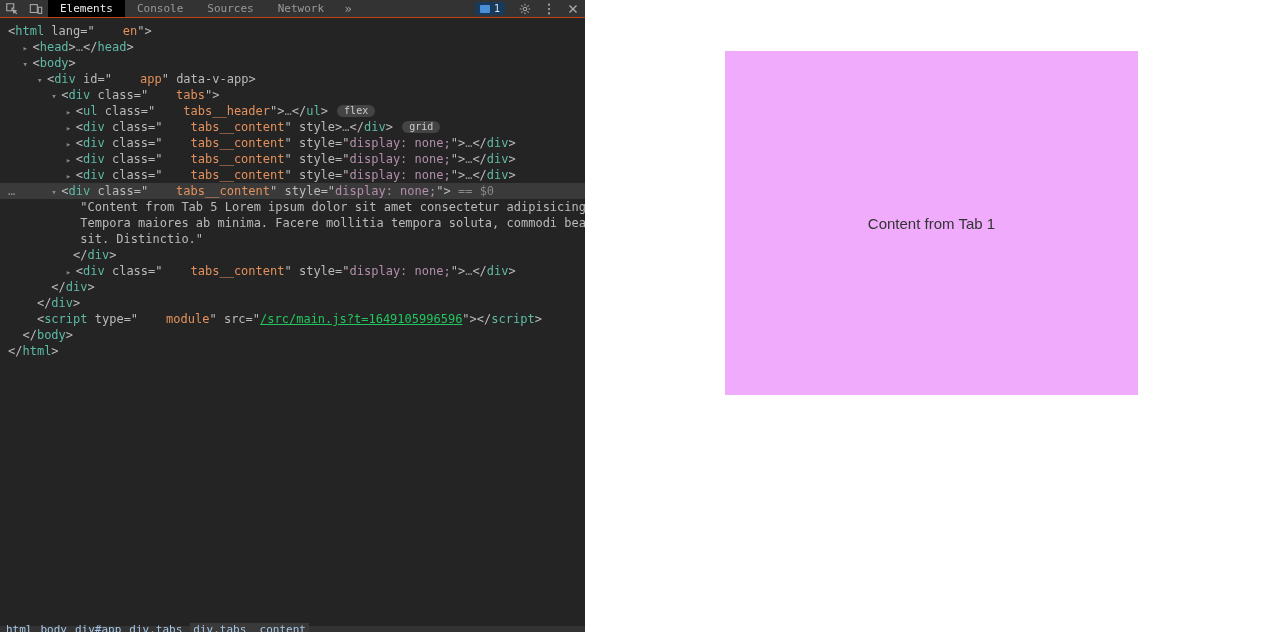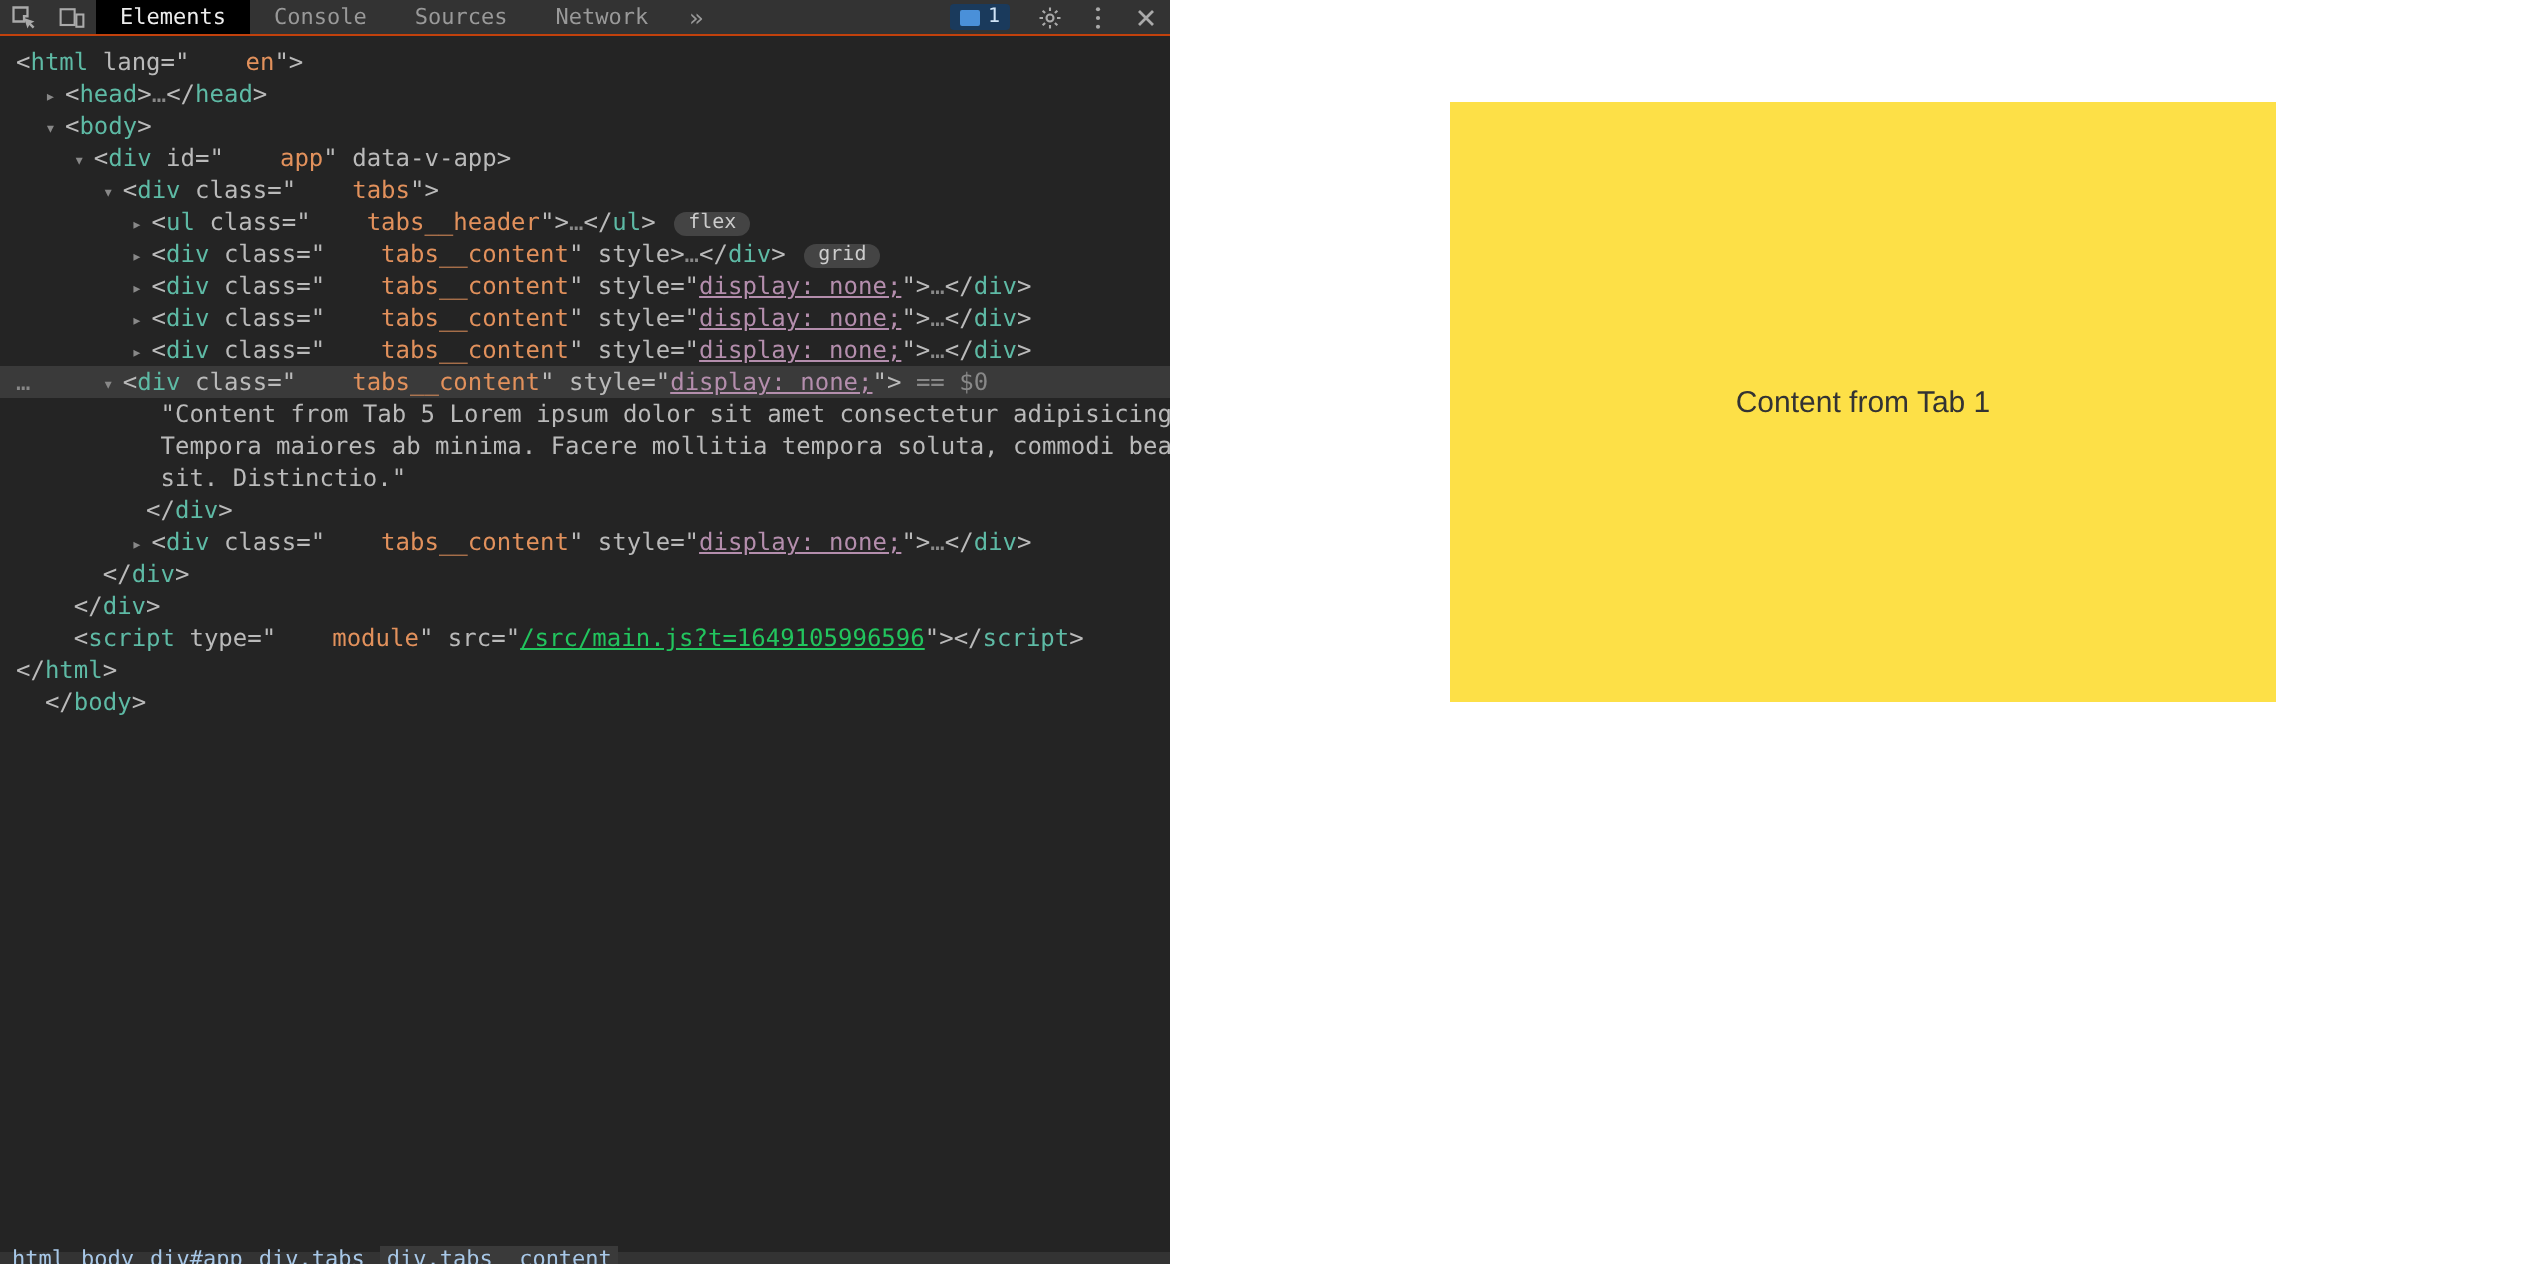--- a/index.html
+++ b/index.html
@@ -88,7 +88,7 @@
 .tag { color: #5ebaa5; }
 .attr { color: #bababa; }
 .val { color: #e2915c; margin-left: 28px; }
-.valb { color: #b48ead; text-decoration: underline; }
+.valb { color: #b48ead; }
 .muted { color: #888; }
 .comment { color: #888; }
 .pill {

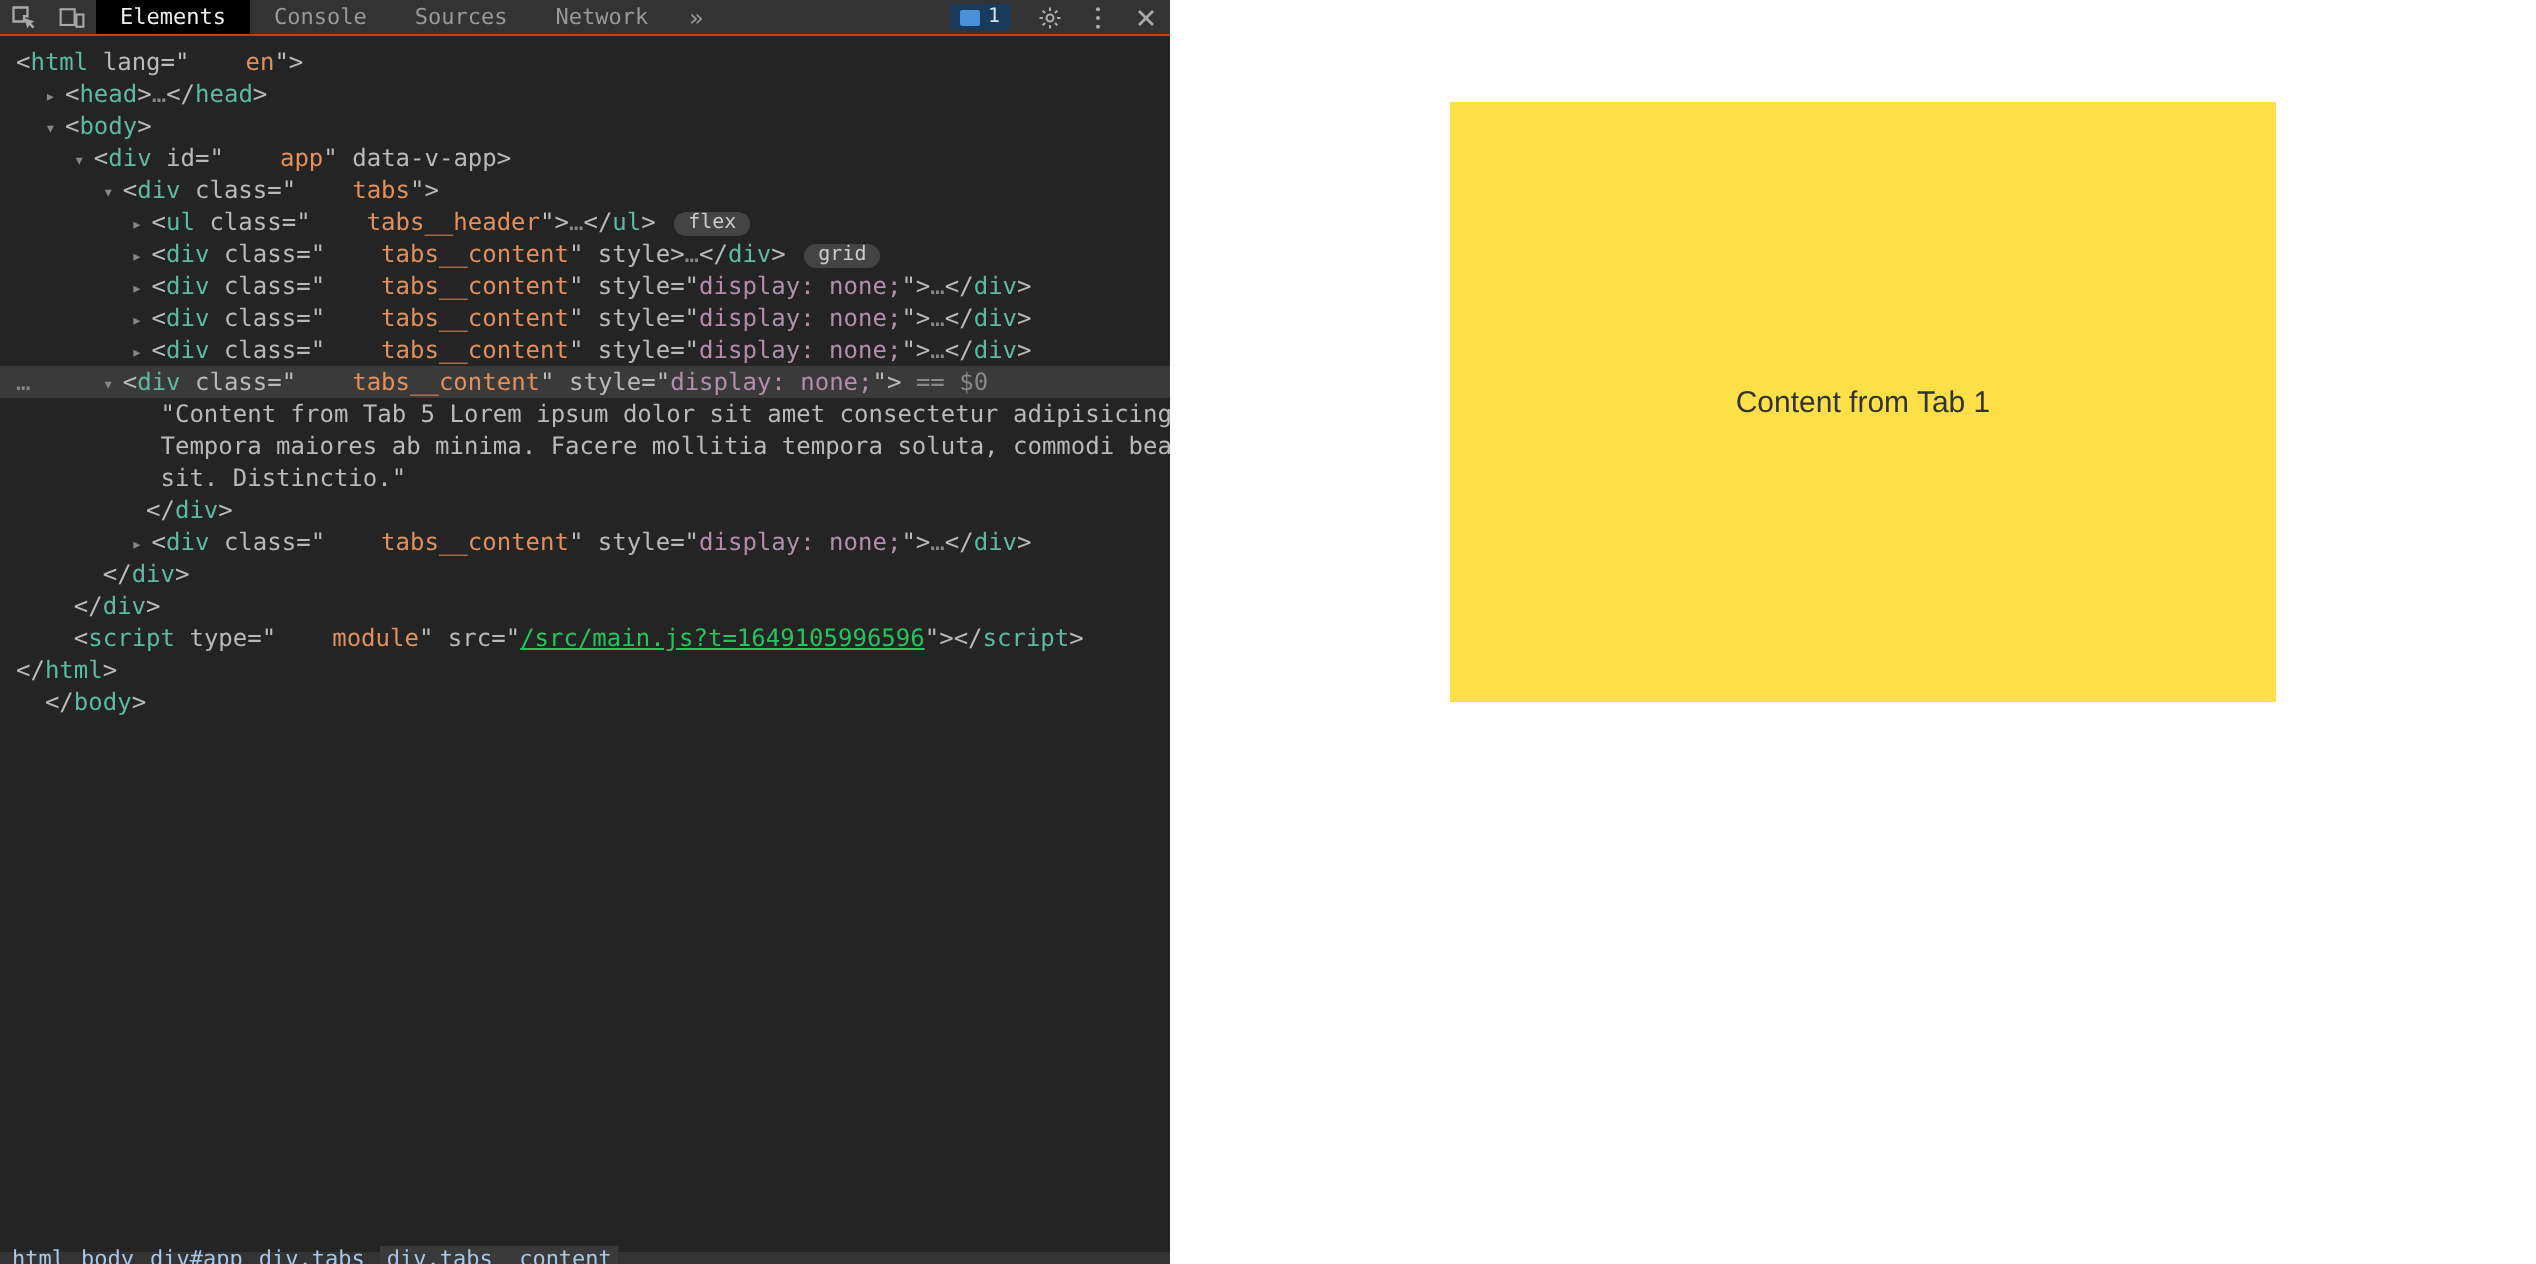--- a/index.html
+++ b/index.html
@@ -147,8 +147,8 @@
   background: #ccc;
 }
 .tabs-content {
-  height: 300px;
-  background: #fde047;
+  height: 344px;
+  background: #f0abfc;
   display: grid;
   place-items: center;
   color: #333;

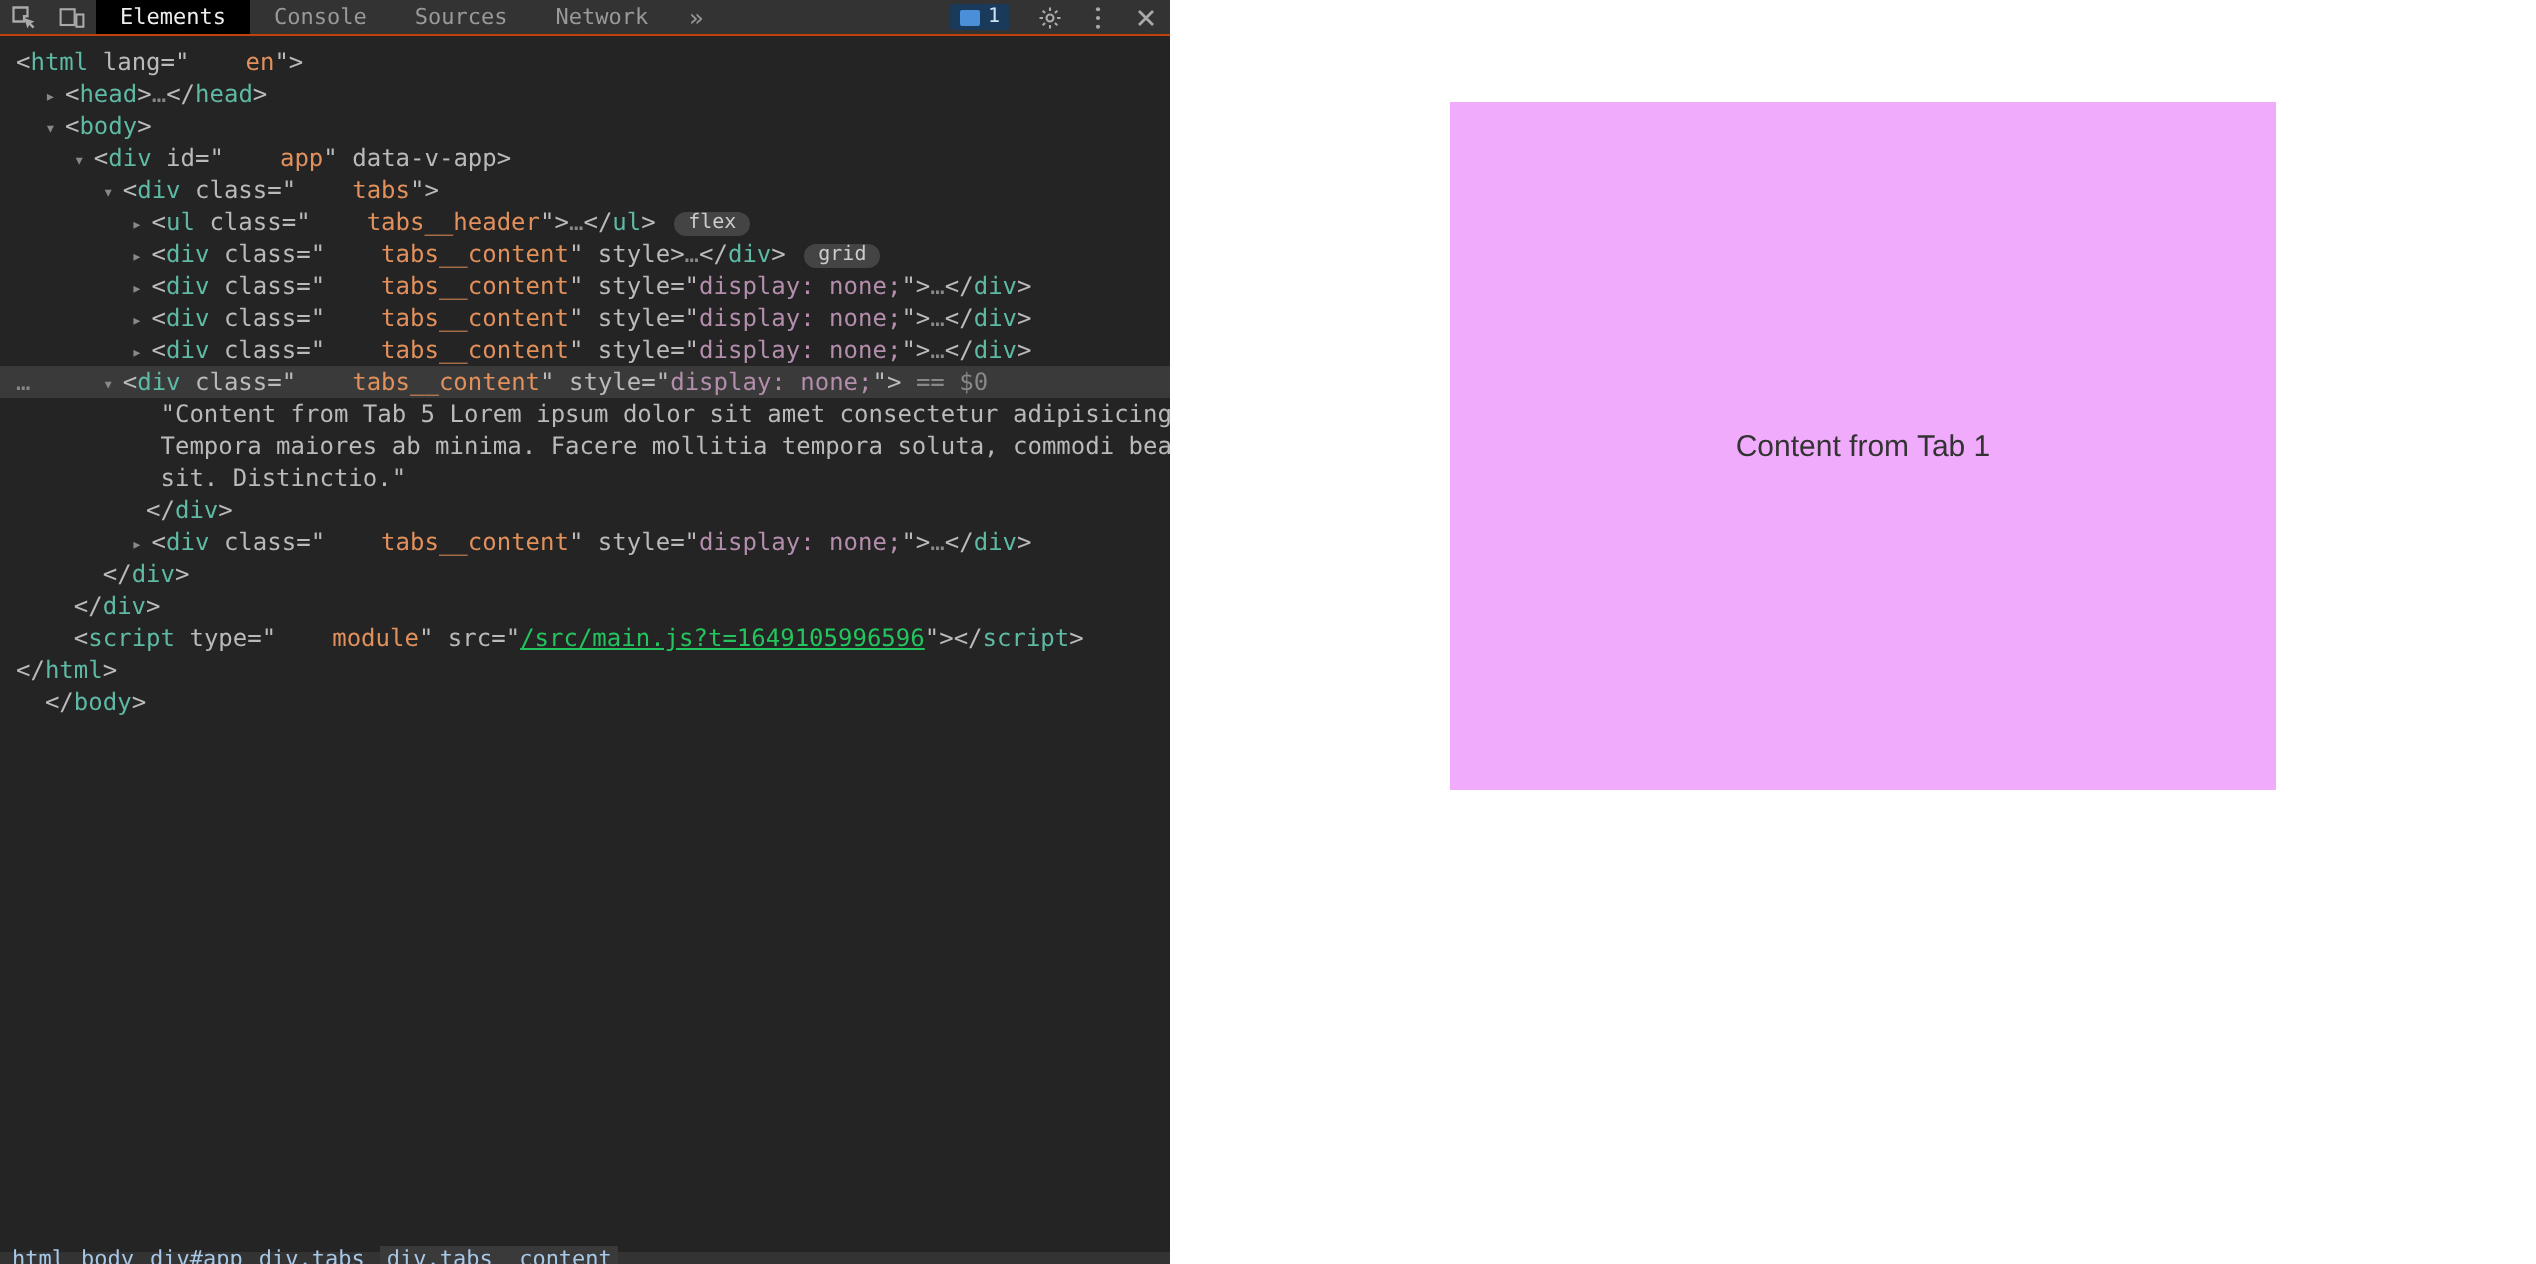--- a/index.html
+++ b/index.html
@@ -226,8 +226,8 @@
     <div class="line">      <span class="punct">&lt;/</span><span class="tag">div</span><span class="punct">&gt;</span></div>
     <div class="line">    <span class="punct">&lt;/</span><span class="tag">div</span><span class="punct">&gt;</span></div>
     <div class="line">    <span class="punct">&lt;</span><span class="tag">script</span><span class="attr"> type</span><span class="punct">=</span><span class="punct">"</span><span class="val">module</span><span class="punct">"</span><span class="attr"> src</span><span class="punct">=</span><span class="punct">"</span><span class="srclink">/src/main.js?t=1649105996596</span><span class="punct">"</span><span class="punct">&gt;</span><span class="punct">&lt;/</span><span class="tag">script</span><span class="punct">&gt;</span></div>
+    <div class="line">  <span class="punct">&lt;/</span><span class="tag">body</span><span class="punct">&gt;</span></div>
     <div class="line"><span class="punct">&lt;/</span><span class="tag">html</span><span class="punct">&gt;</span></div>
-    <div class="line">  <span class="punct">&lt;/</span><span class="tag">body</span><span class="punct">&gt;</span></div>
   </div>
 
   <div class="breadcrumbs">

